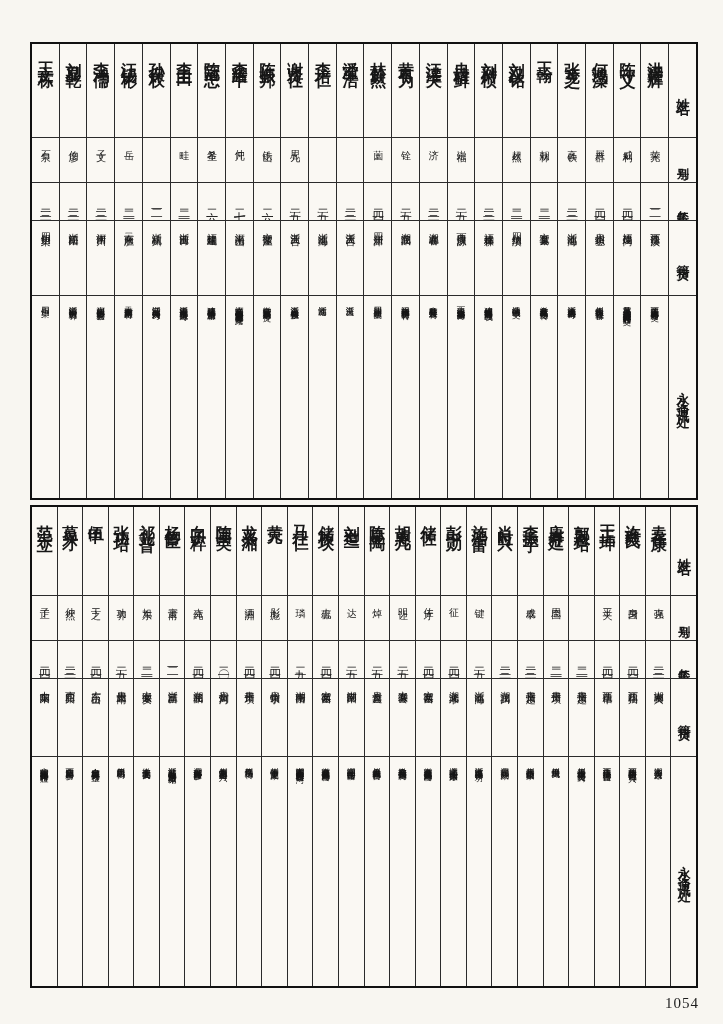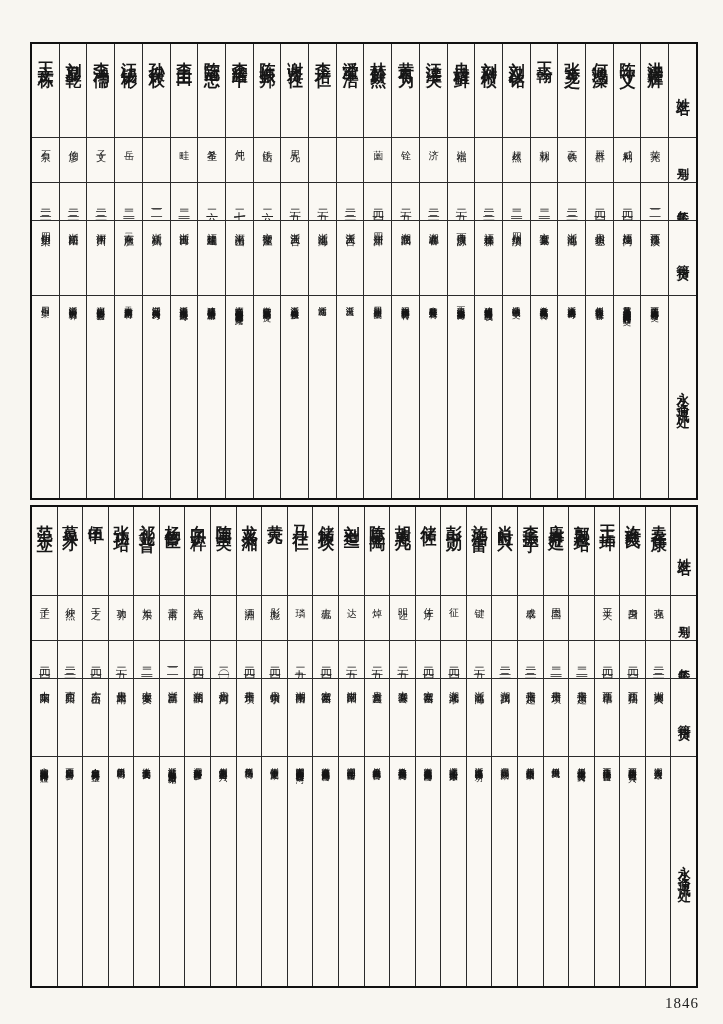--- a/index.html
+++ b/index.html
@@ -903,7 +903,7 @@
         </div>
       </div>
     </div>
-  <div class="page-number">1846</div>
+  <div class="page-number">1054</div>
 </div>
 
 </body></html>

